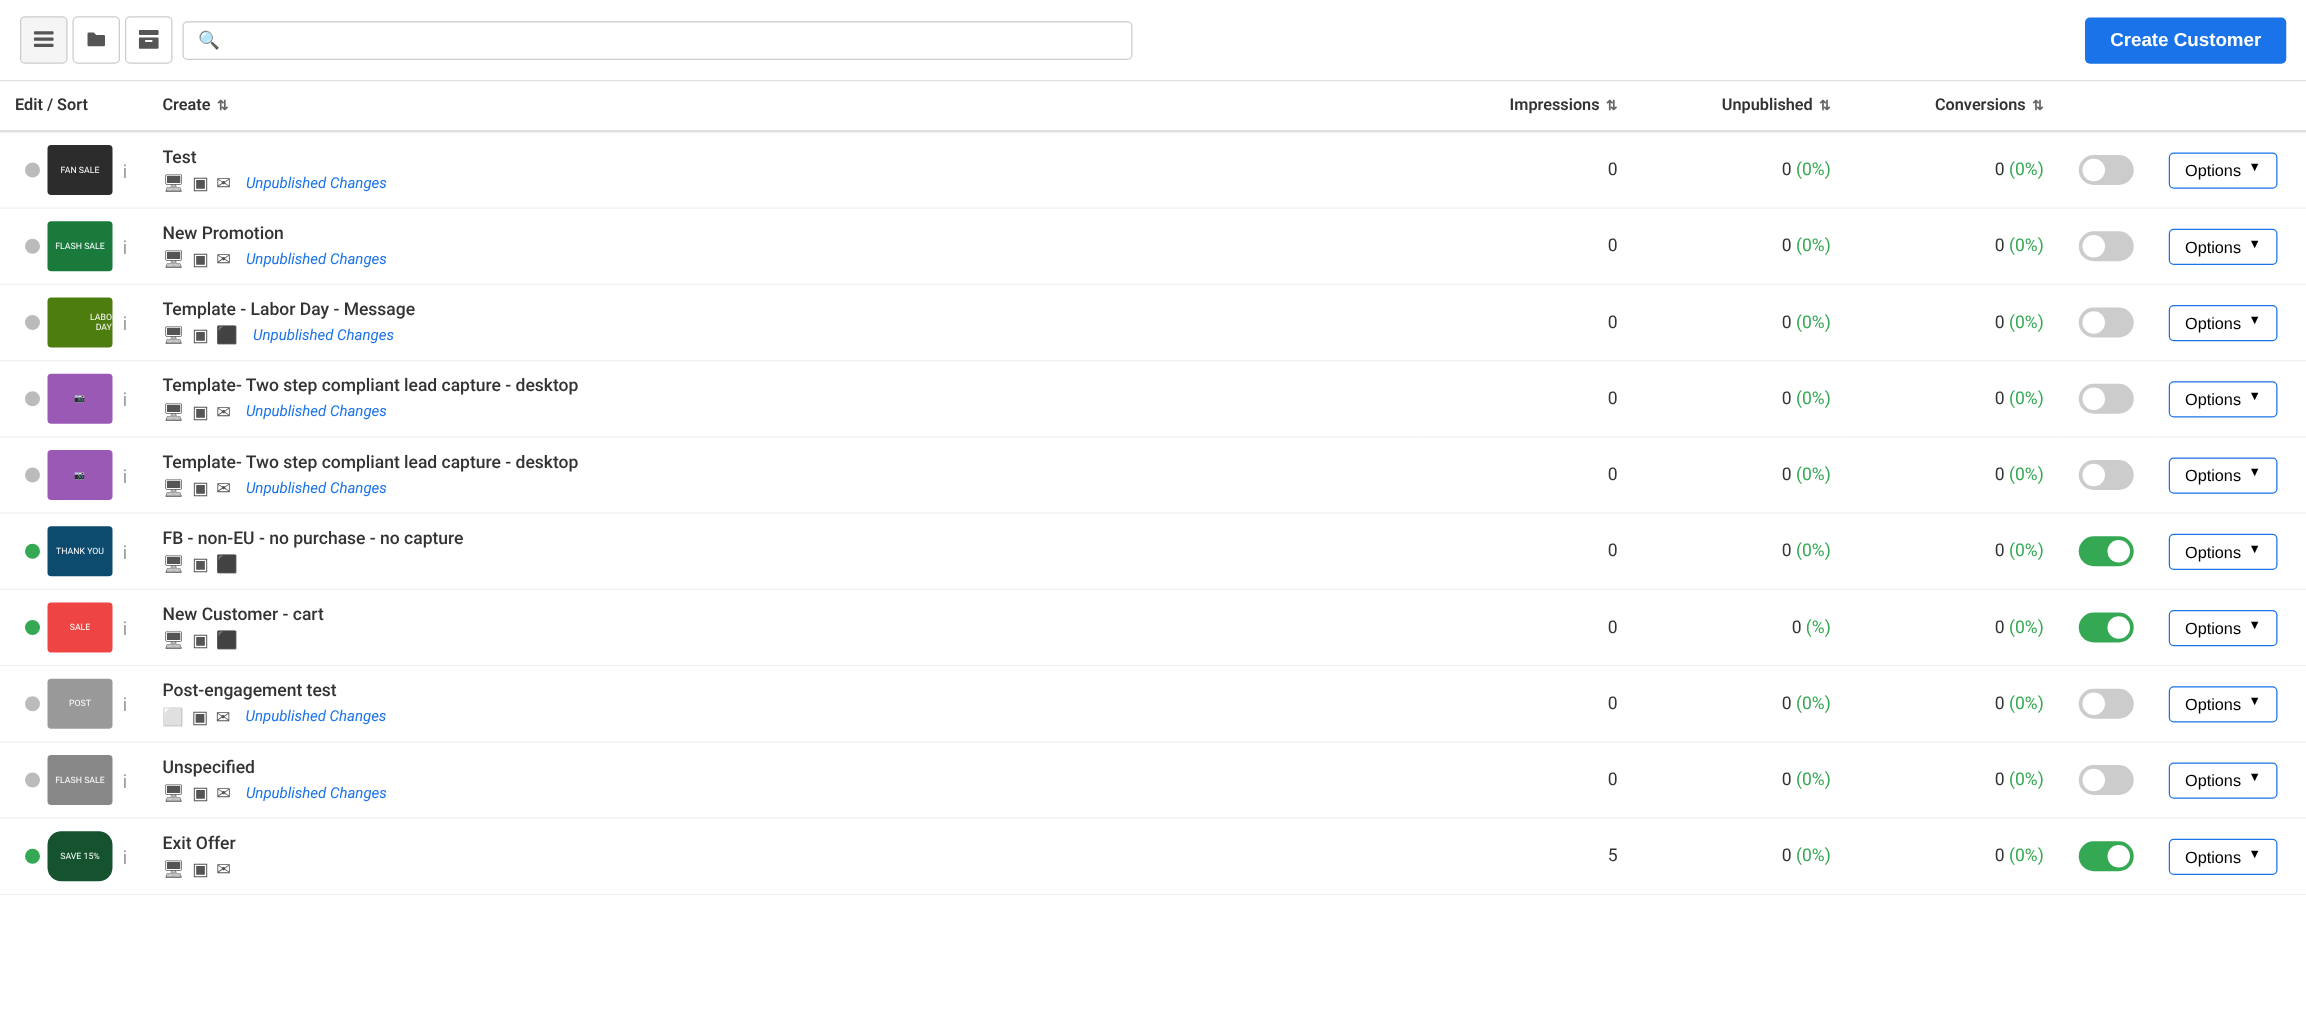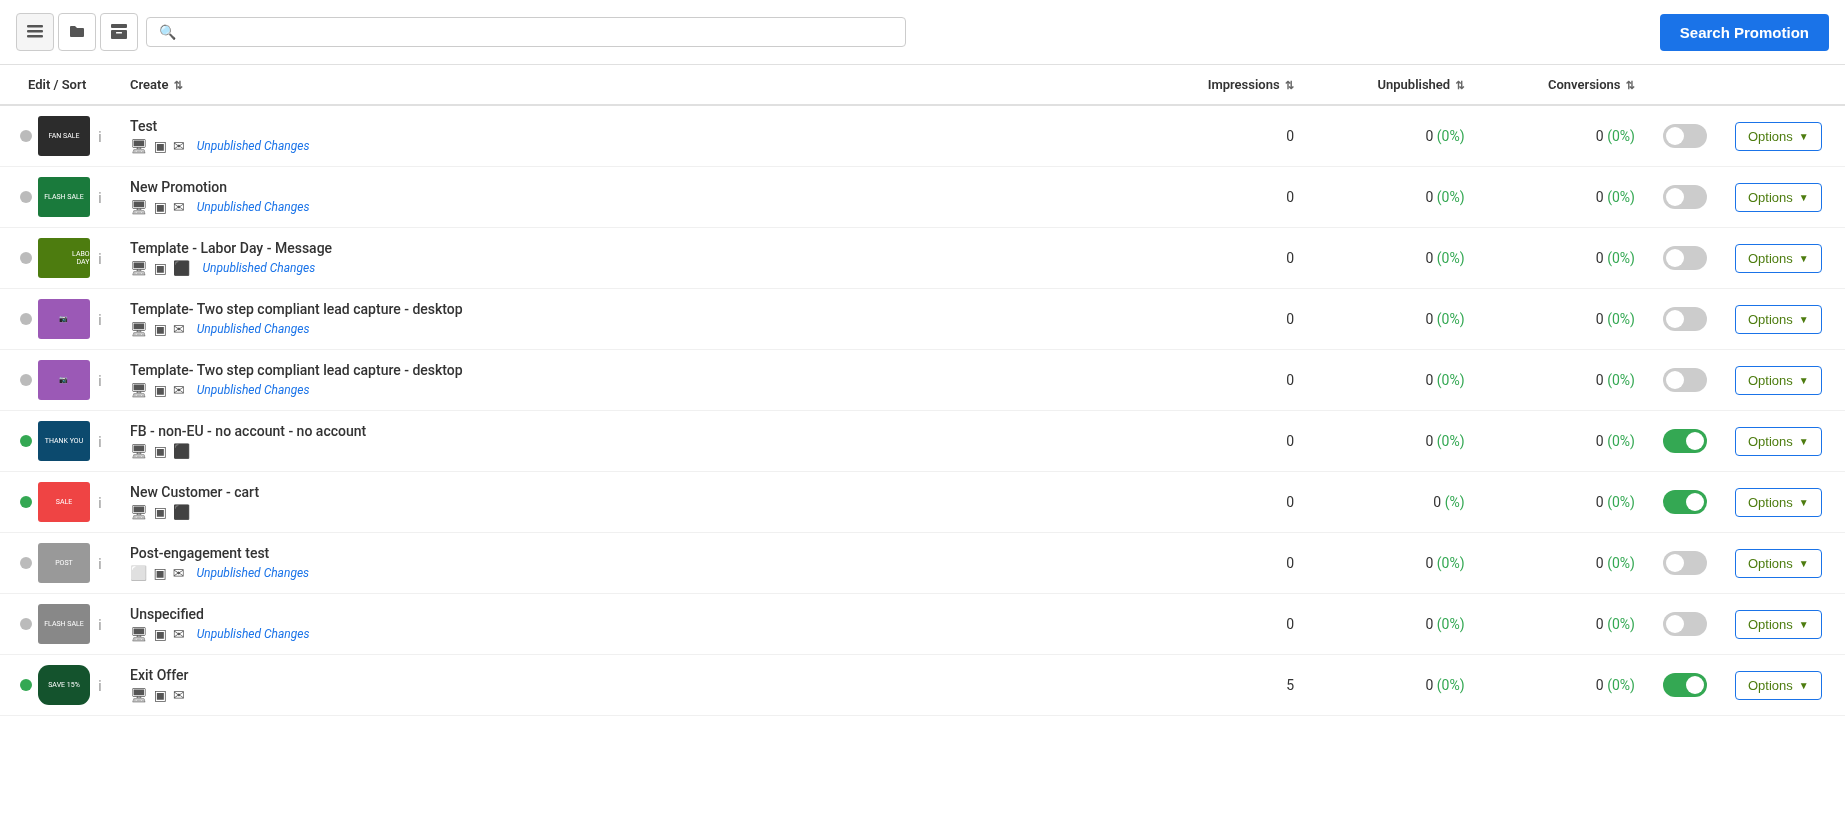--- a/index.html
+++ b/index.html
@@ -274,7 +274,7 @@
 
   <div class="spacer"></div>
 
-  <button class="create-btn">Search Promotion</button>
+  <button class="create-btn">Create Customer</button>
 </div>
 
 <div class="table-container">

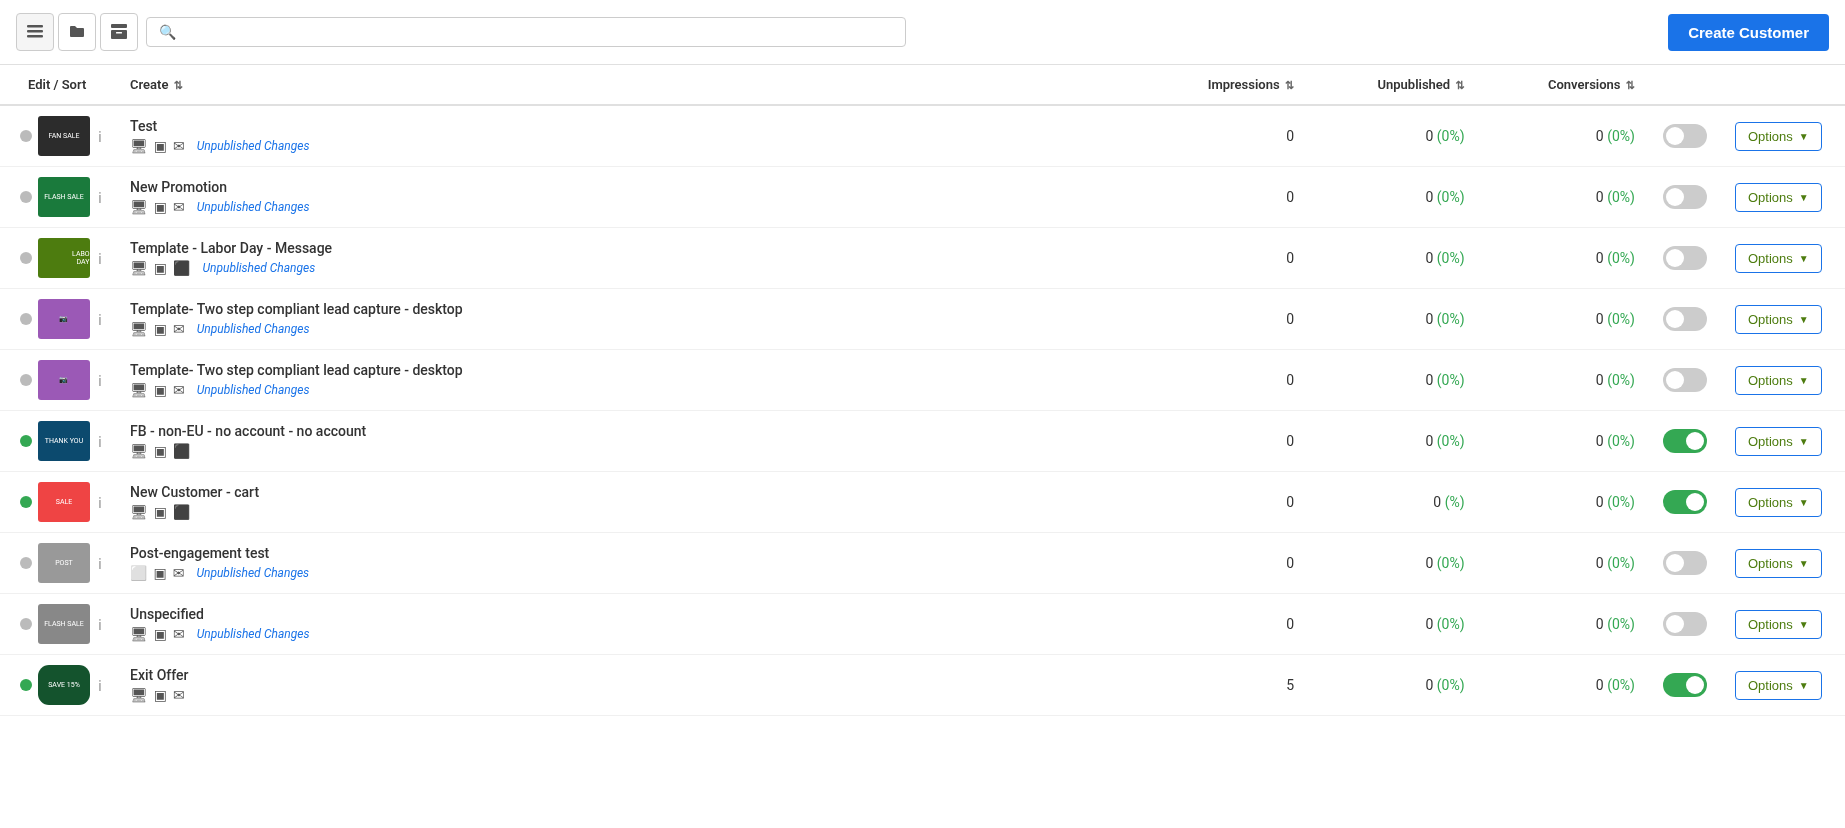--- a/index.html
+++ b/index.html
@@ -86,7 +86,7 @@
       color: #333;
       white-space: nowrap;
     }
-    thead th:first-child { width: 120px; padding-left: 28px; }
+    thead th:first-child { width: 120px; padding-left: 12px; }
     thead th.col-title { width: 55%; }
     thead th.col-impressions, thead th.col-engagements, thead th.col-conversions { text-align: right; }
     thead th.col-toggle { width: 80px; }

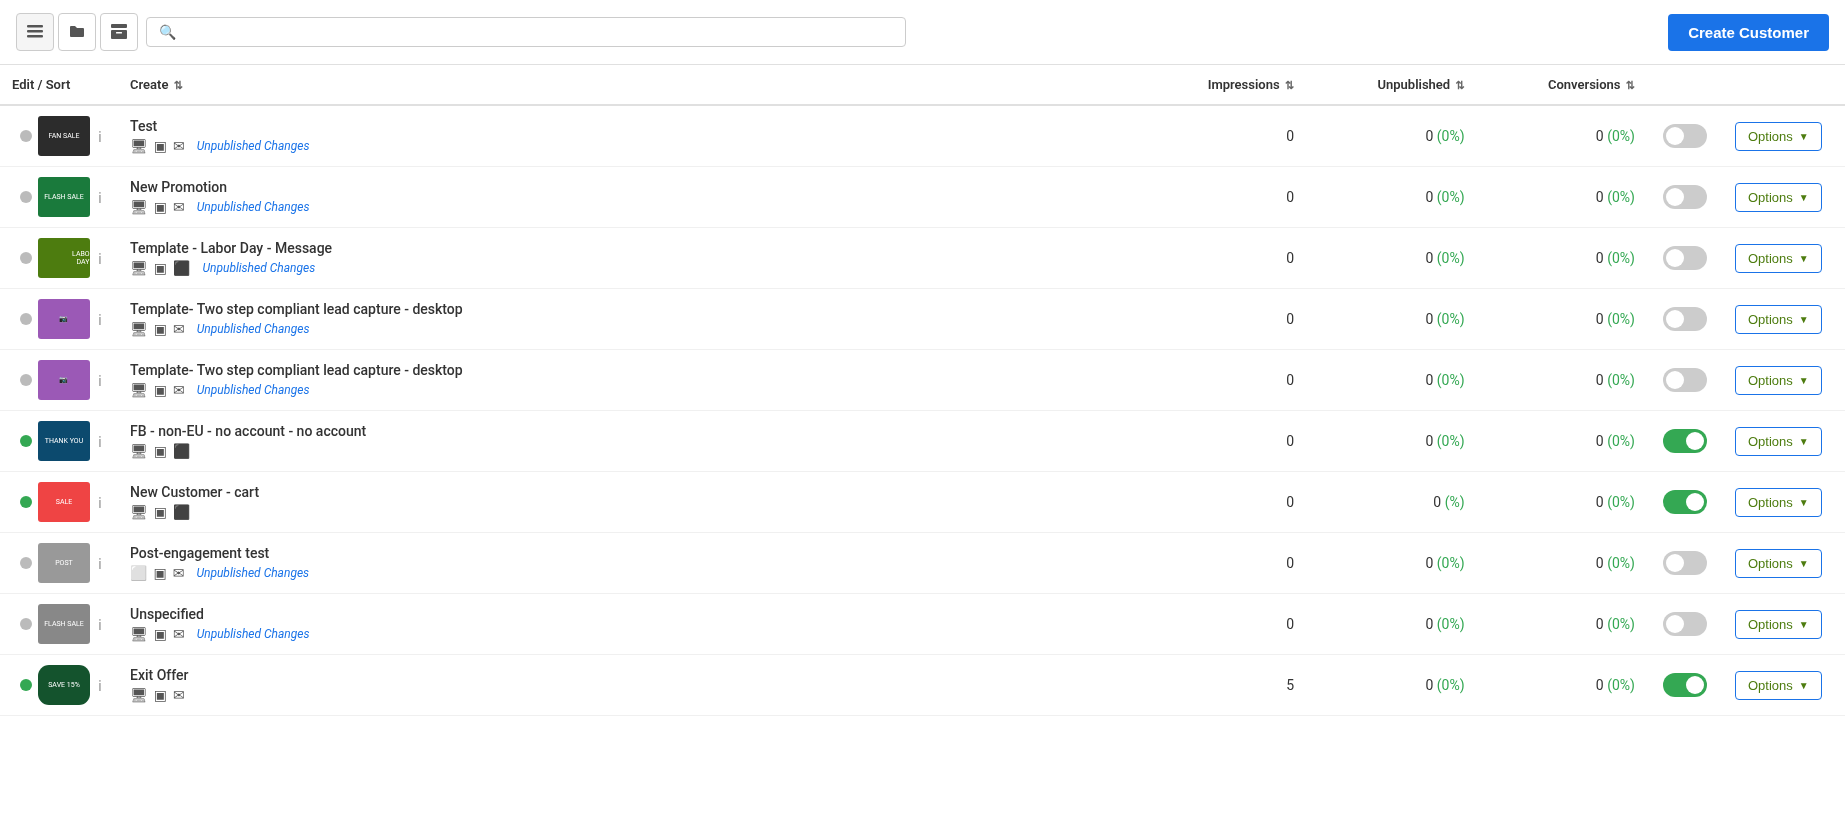--- a/index.html
+++ b/index.html
@@ -218,10 +218,10 @@
     
     .options-btn {
       display: flex;
-      align-items: center;
+      align-items: flex-start;
       gap: 6px;
       border: 1px solid #1a73e8;
-      color: #4d7c0f;
+      color: #000000;
       background: #fff;
       border-radius: 4px;
       padding: 6px 12px;

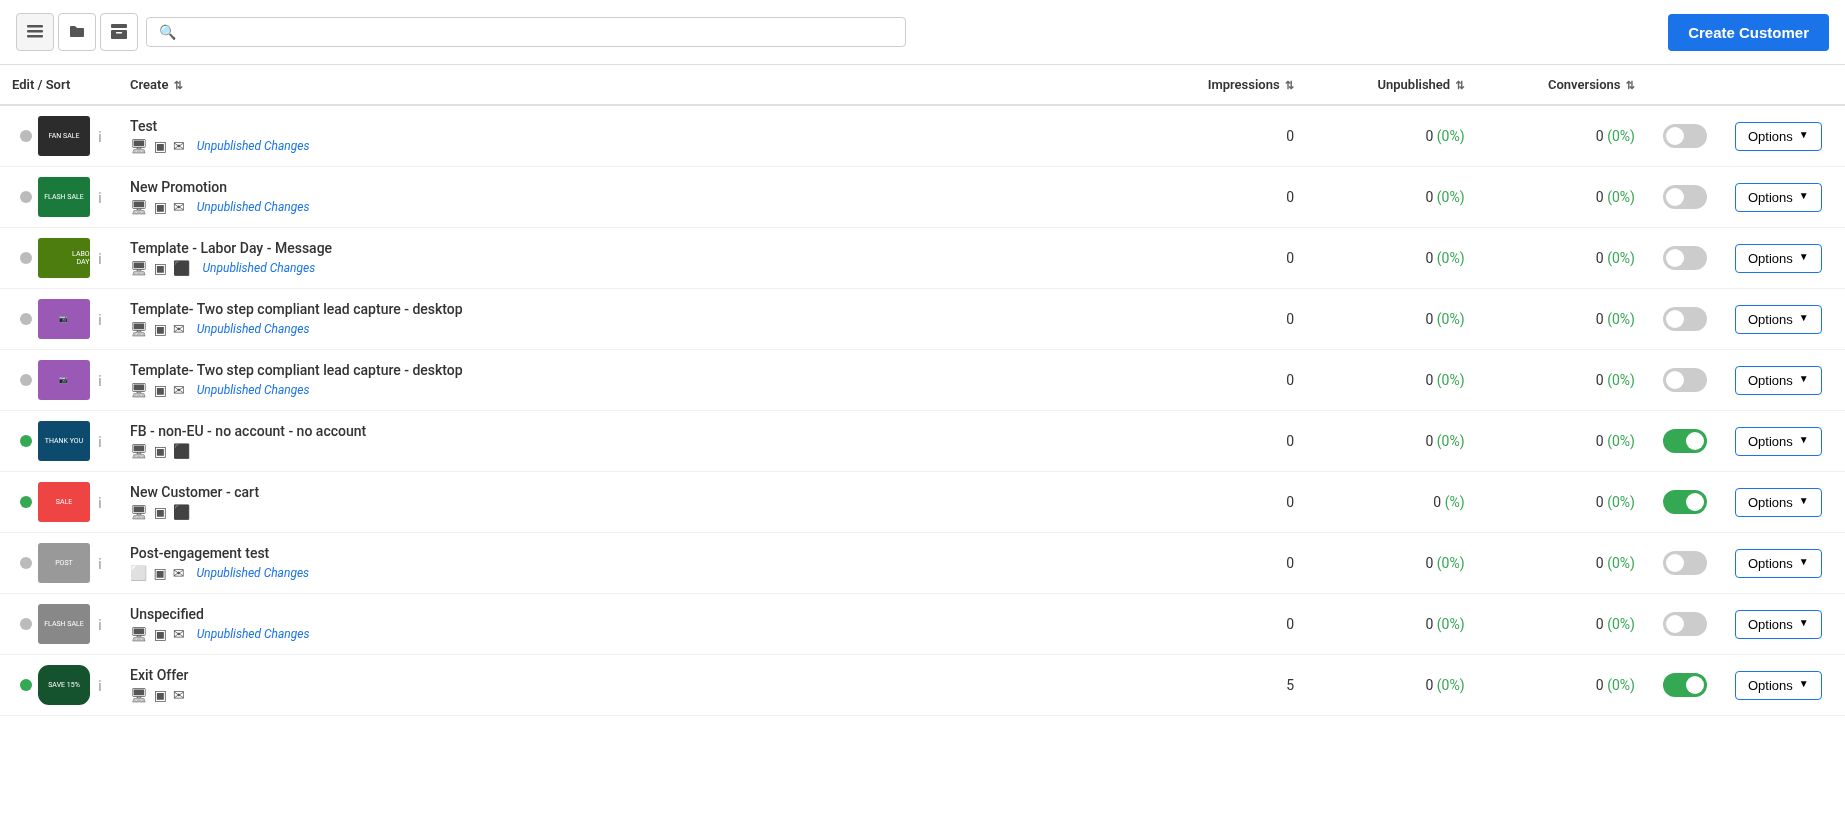--- a/index.html
+++ b/index.html
@@ -492,7 +492,7 @@
     </div>
   </td>
           <td class="title-cell">
-    <div class="title-name">FB - non-EU - no account - no account</div>
+    <div class="title-name">FB - non-EU - no purchase - no capture</div>
     <div class="device-icons">
       <span class="device-icon">🖥</span>
                    <span class="device-icon">▣</span>

